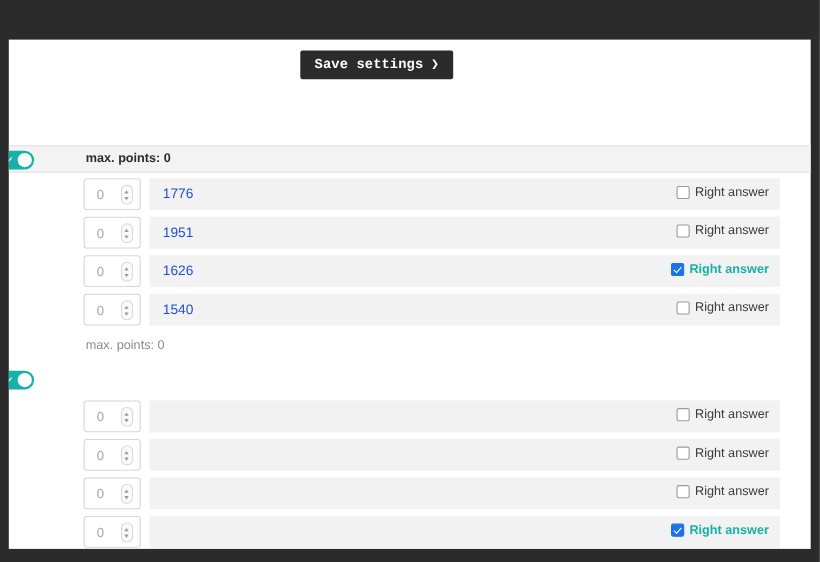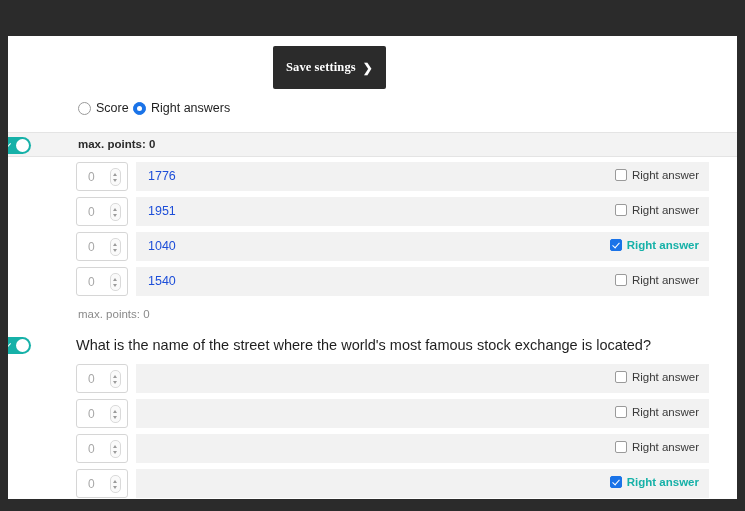--- a/index.html
+++ b/index.html
@@ -48,13 +48,13 @@
     position: absolute;
     left: 265px;
     top: 10px;
-    height: 43px;
+    height: 26px;
     padding: 0 13px;
     background: #2b2b2b;
     color: #ffffff;
     border: none;
     border-radius: 2px;
-    font-family: Liberation Serif, serif;
+    font-family: Liberation Mono, monospace;
     font-size: 12.5px;
     font-weight: bold;
     letter-spacing: .1px;

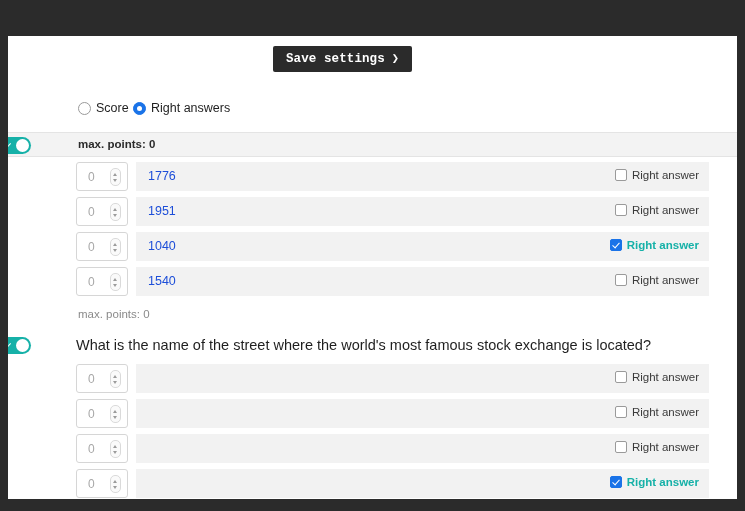--- a/index.html
+++ b/index.html
@@ -293,18 +293,6 @@
       </button>
     </div>
 
-    <div class="radio-row">
-
-      <label class="radio-opt r1">
-        <span class="radio-dot"></span>
-        <span>Score</span>
-      </label>
-
-      <label class="radio-opt r2">
-        <span class="radio-dot checked"></span>
-        <span>Right answers</span>
-      </label>
-    </div>
 
     <div class="maxpoints-band" style="top:96px;">
       <span class="mp-text">max. points: 0</span>

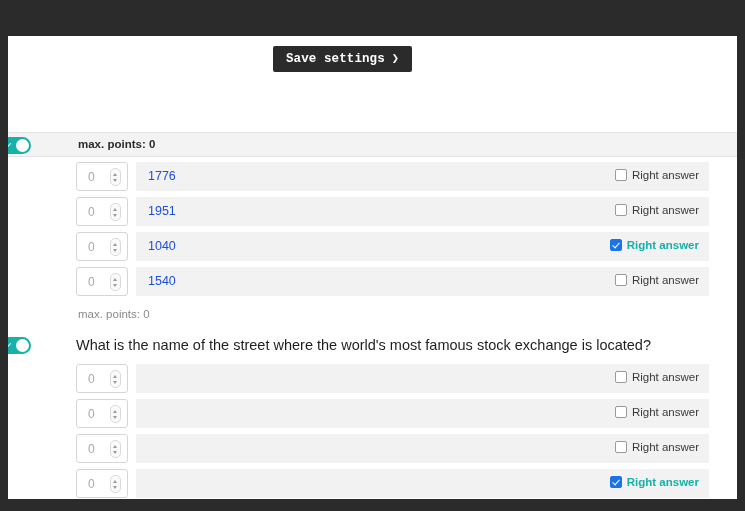--- a/index.html
+++ b/index.html
@@ -346,7 +346,7 @@
         </span>
       </div>
       <div class="ans-field">
-        <span class="ans-text">1040</span>
+        <span class="ans-text">1626</span>
         <label class="ra-wrap">
           <span class="ra-box checked"></span>
           <span class="ra-label on">Right answer</span>

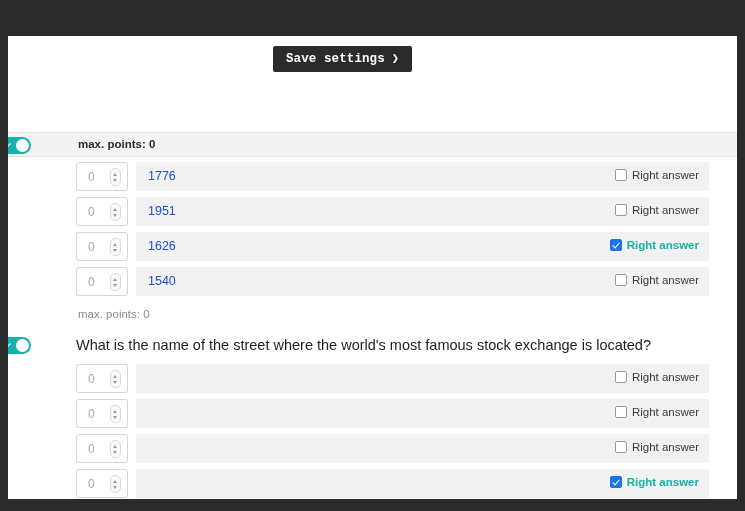--- a/index.html
+++ b/index.html
@@ -377,7 +377,6 @@
       <span class="tick"></span>
     </div>
 
-    <div class="qtitle" style="top:301px;">What is the name of the street where the world's most famous stock exchange is located?</div>
 
     <div class="ans-row" style="top:328px;">
       <div class="num-input">

